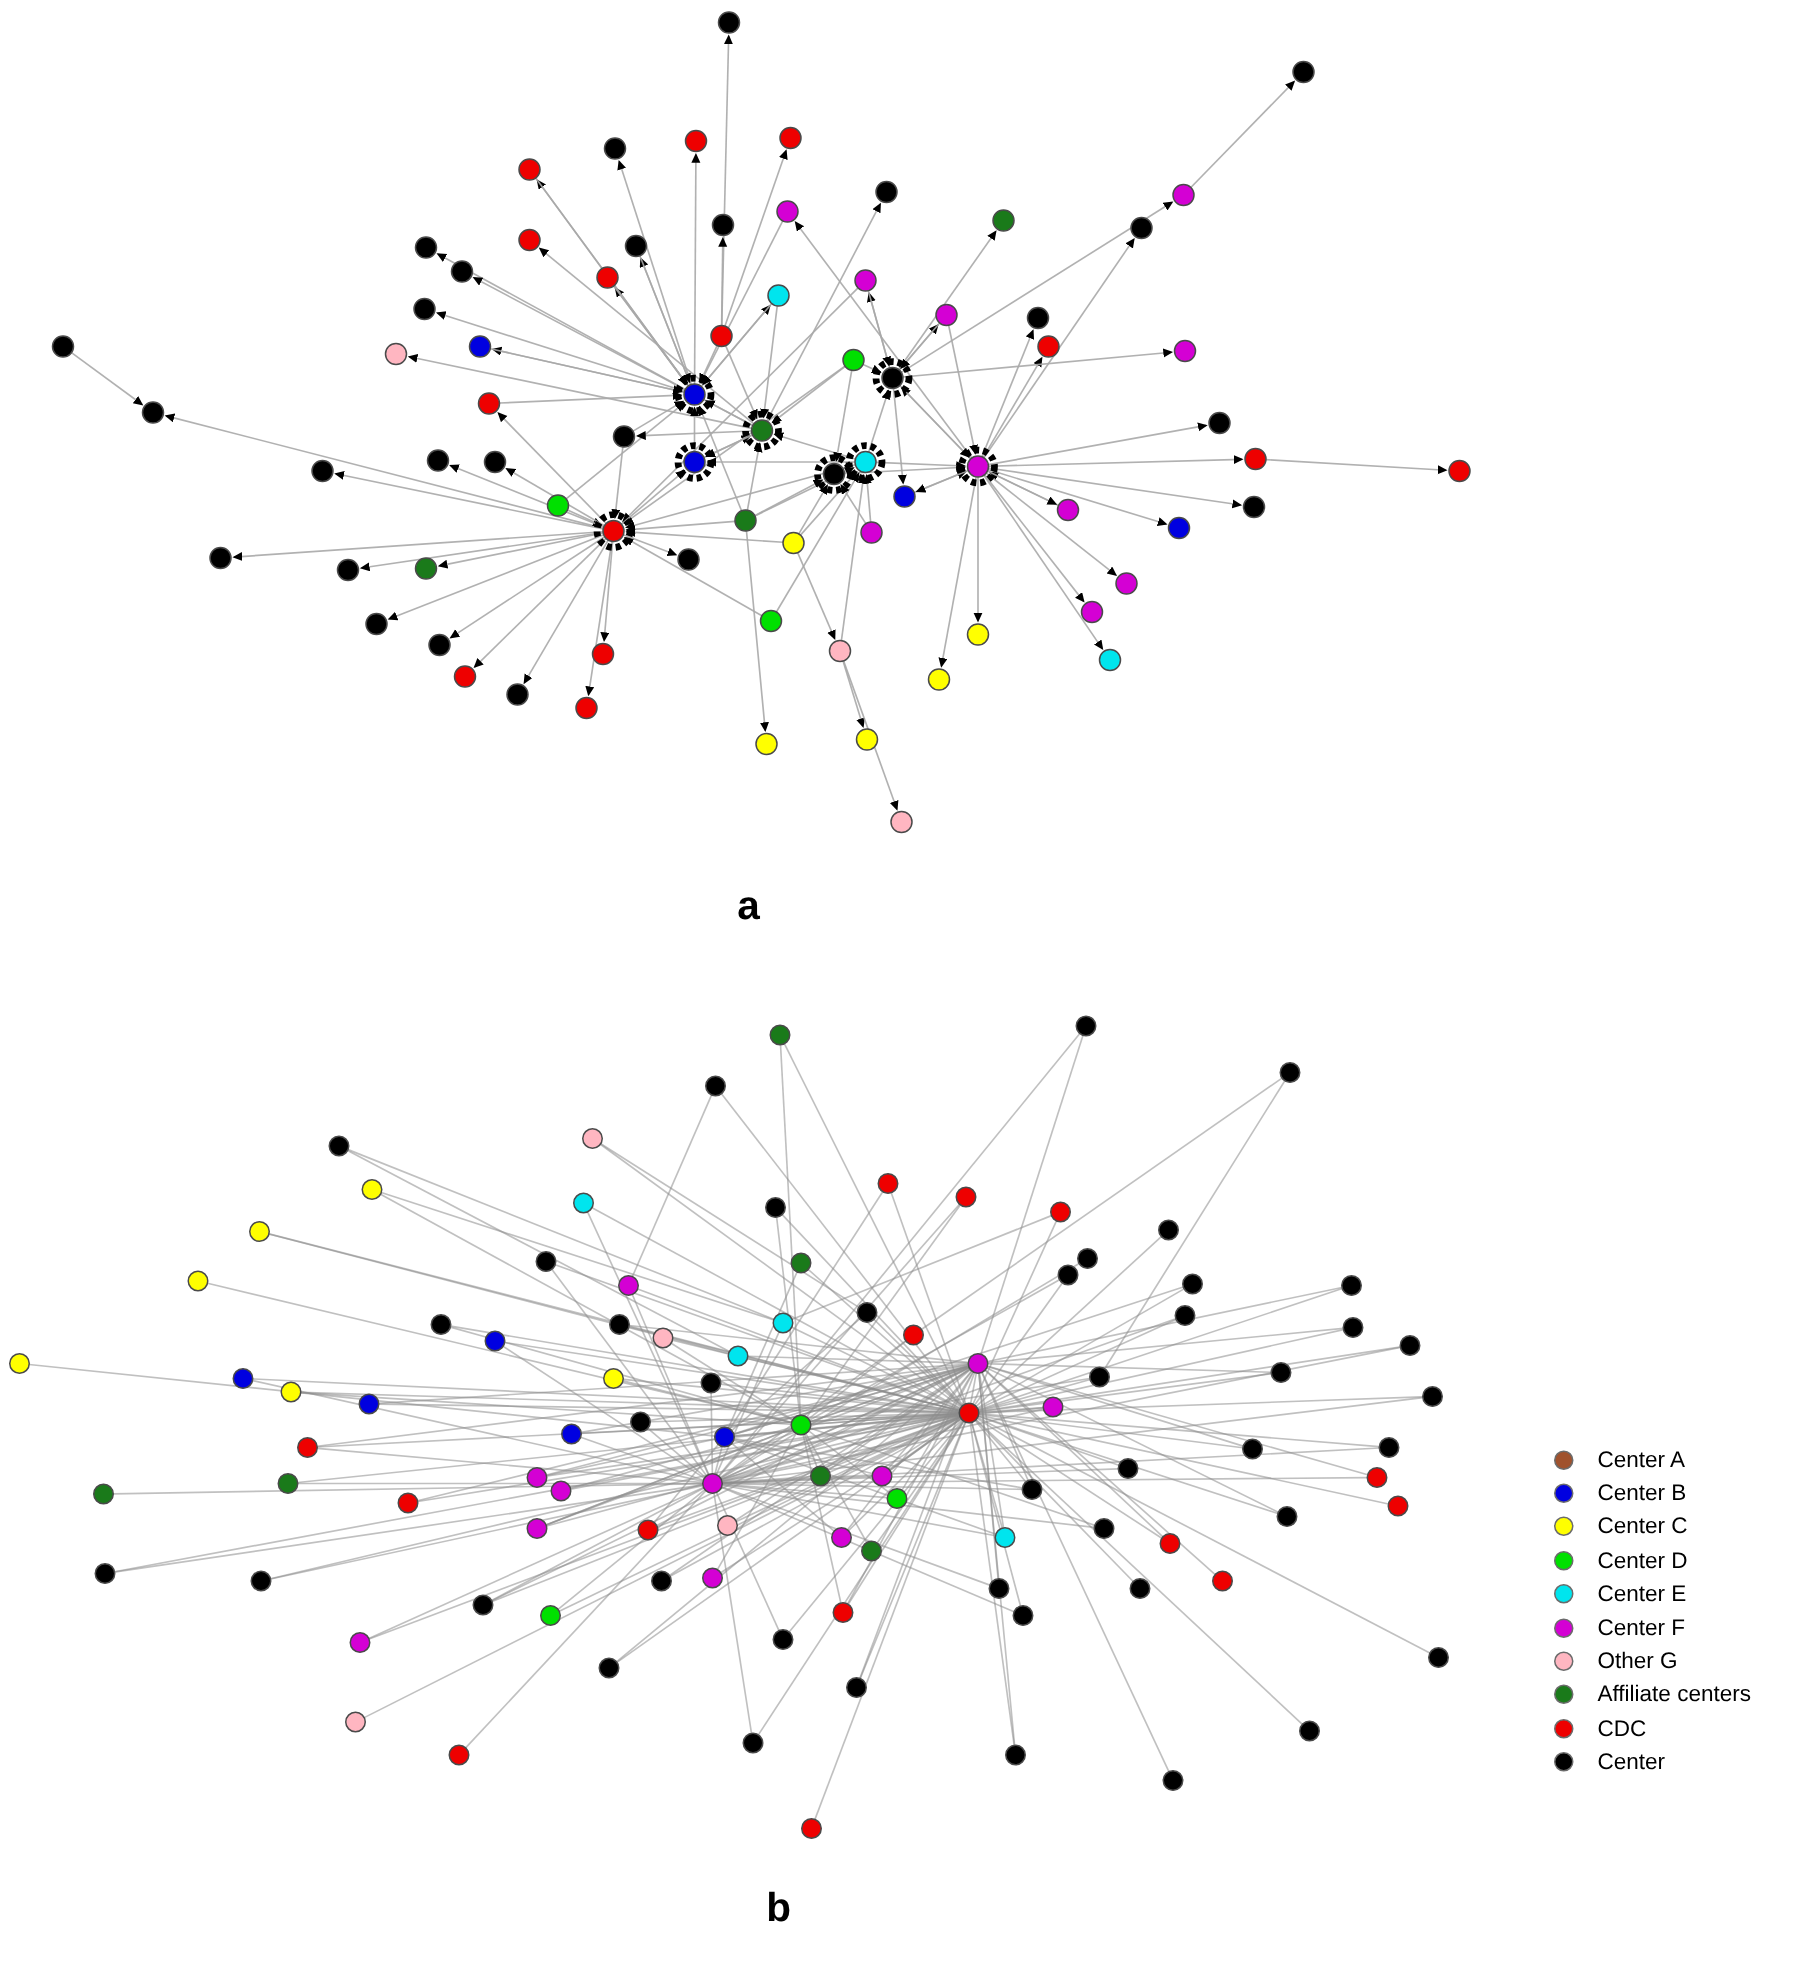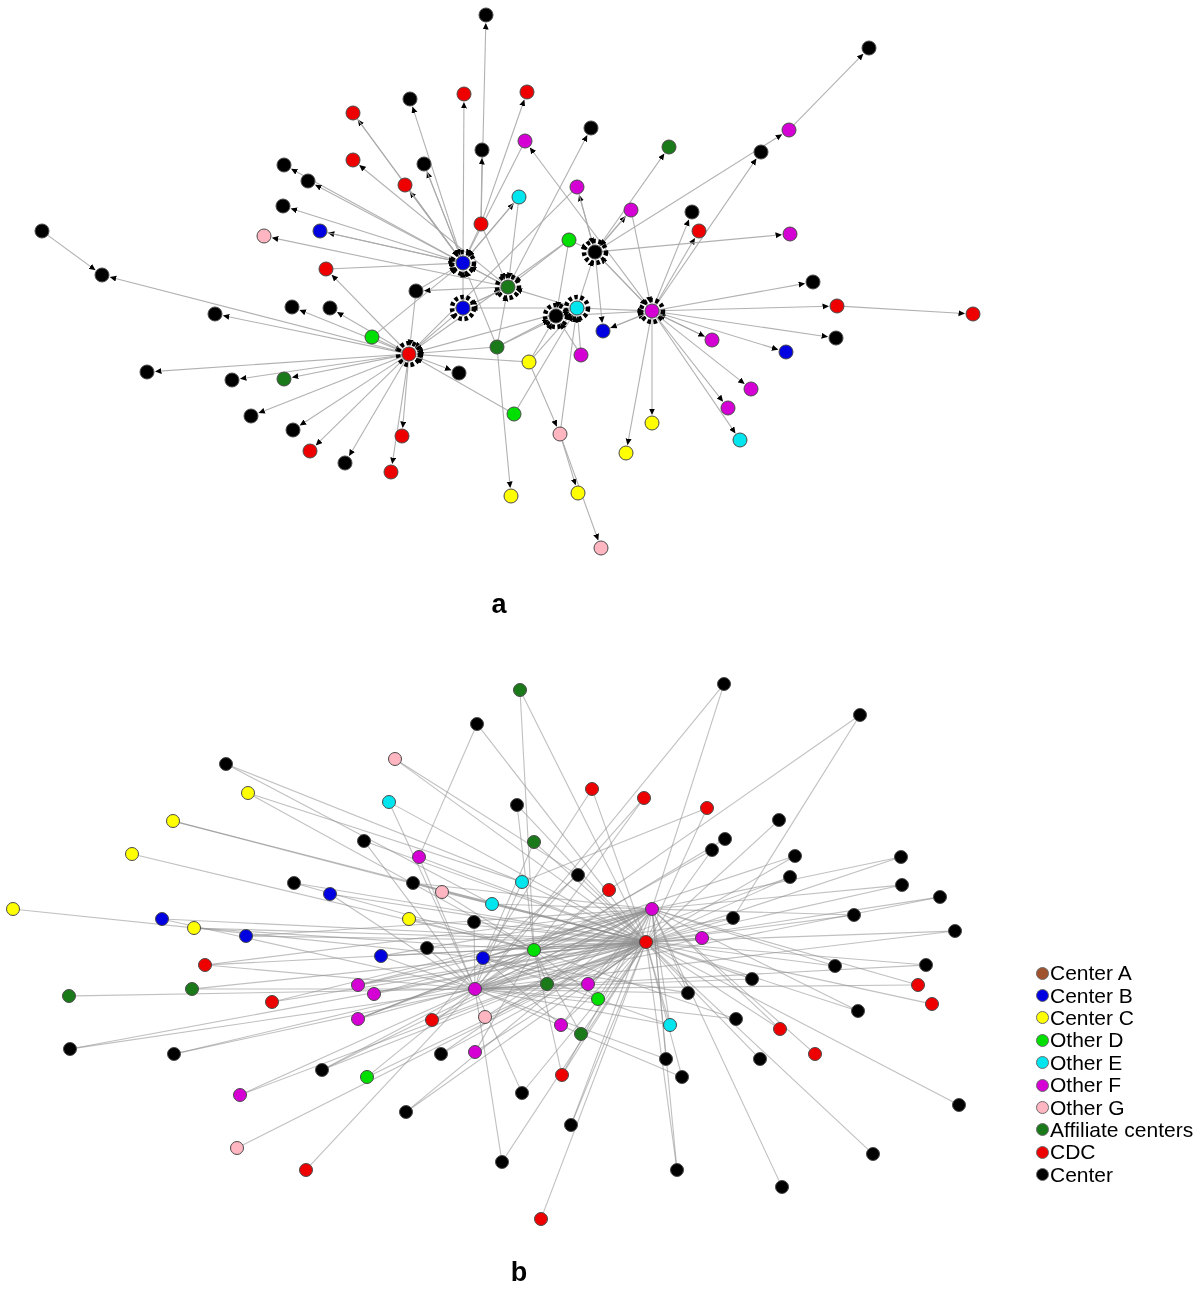--- a/index.html
+++ b/index.html
@@ -15,7 +15,7 @@
   .legend-item{display:flex;align-items:center;height:22.4px;}
   .legend-dot{width:13px;height:13px;border-radius:50%;border:1px solid #6b6b6b;
               flex:0 0 13px;box-sizing:border-box;}
-  .legend-label{font-size:21px;color:#000;padding-left:1px;white-space:nowrap;}
+  .legend-label{font-size:15px;color:#000;padding-left:16px;white-space:nowrap;}
 </style>
 </head>
 <body>

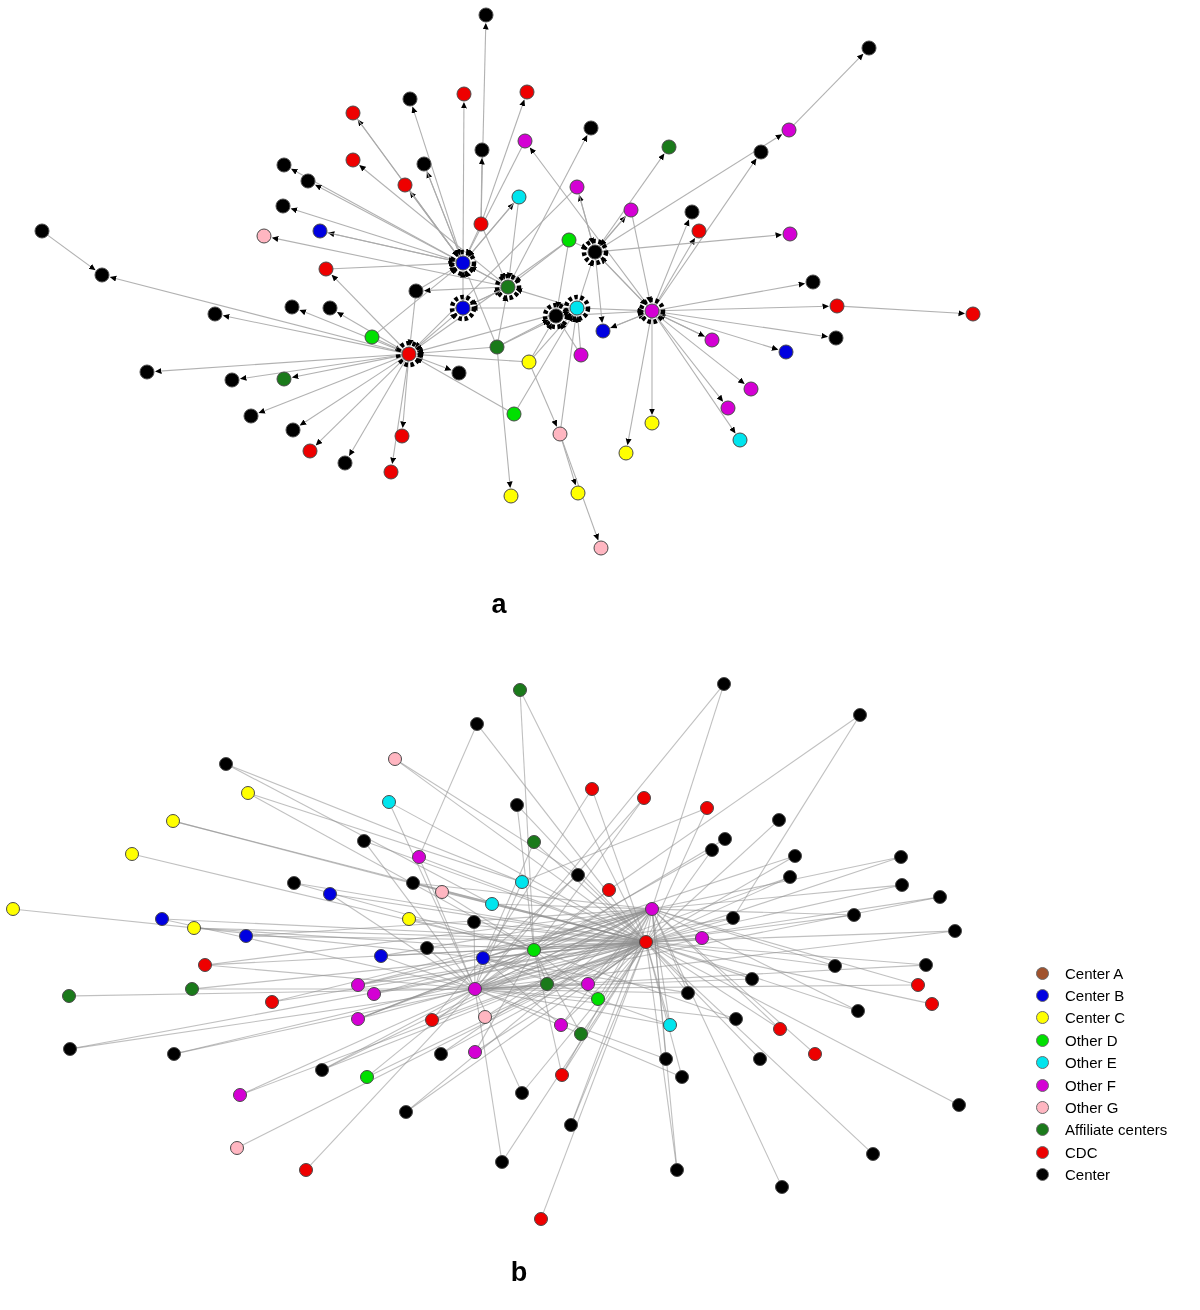--- a/index.html
+++ b/index.html
@@ -541,7 +541,7 @@
       </div>
       <div class="legend-item">
         <span class="legend-dot" style="background: rgb(0, 224, 0);"></span>
-        <span class="legend-label">Other D</span>
+        <span class="legend-label">Center D</span>
       </div>
       <div class="legend-item">
         <span class="legend-dot" style="background: rgb(0, 229, 238);"></span>

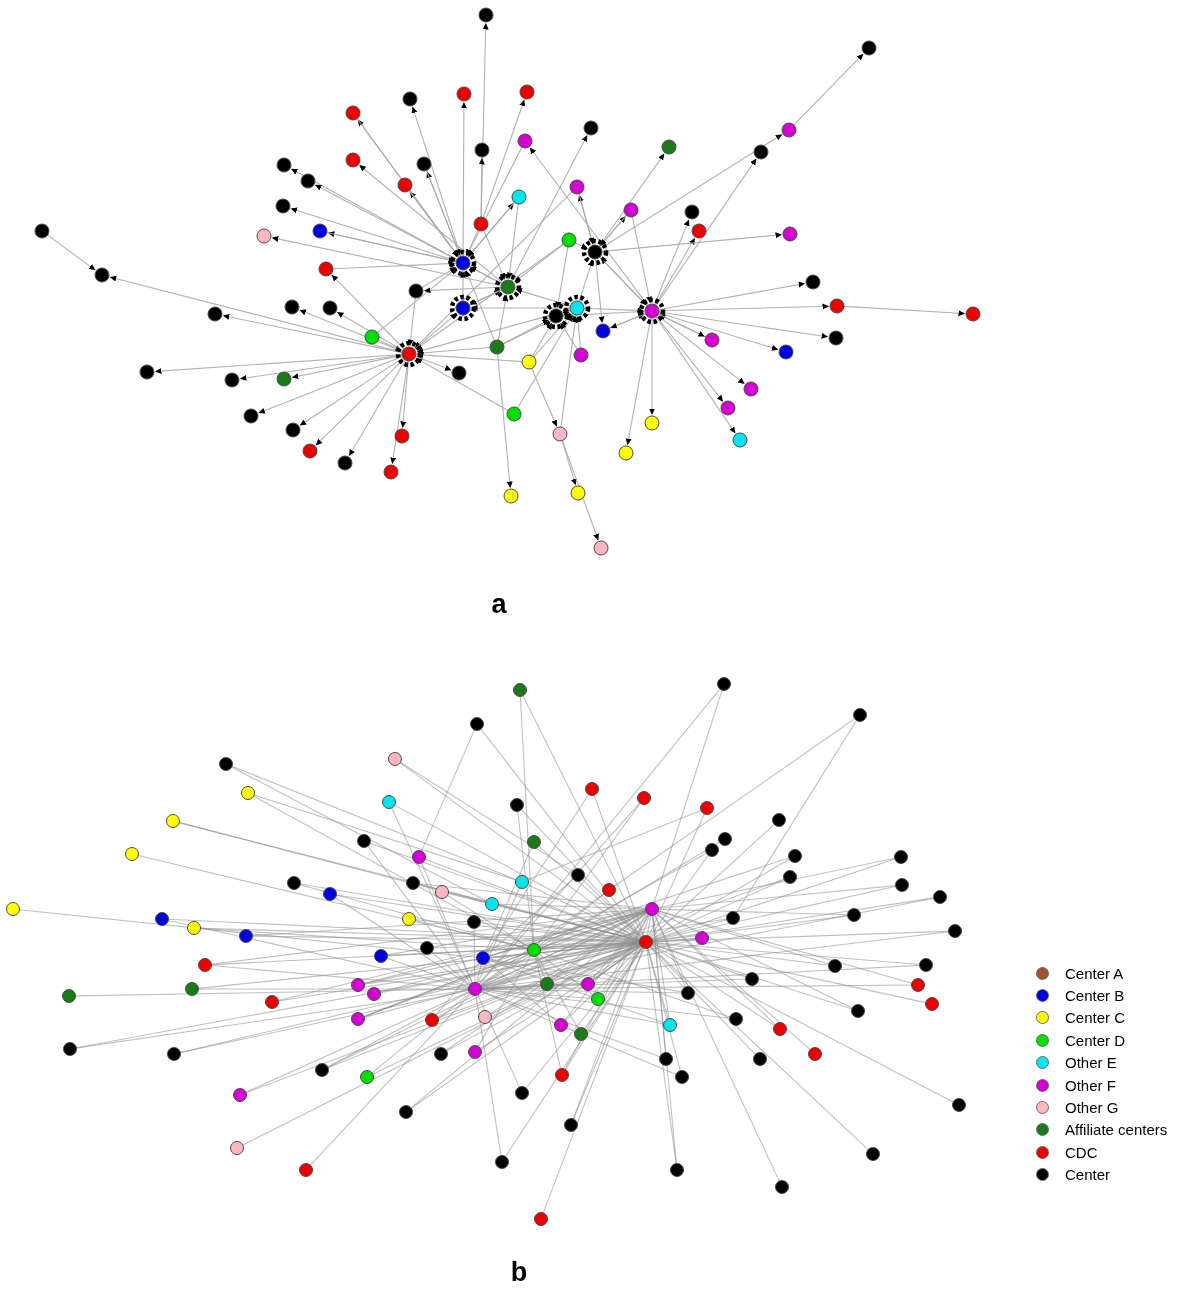--- a/index.html
+++ b/index.html
@@ -545,7 +545,7 @@
       </div>
       <div class="legend-item">
         <span class="legend-dot" style="background: rgb(0, 229, 238);"></span>
-        <span class="legend-label">Other E</span>
+        <span class="legend-label">Center E</span>
       </div>
       <div class="legend-item">
         <span class="legend-dot" style="background: rgb(212, 0, 212);"></span>

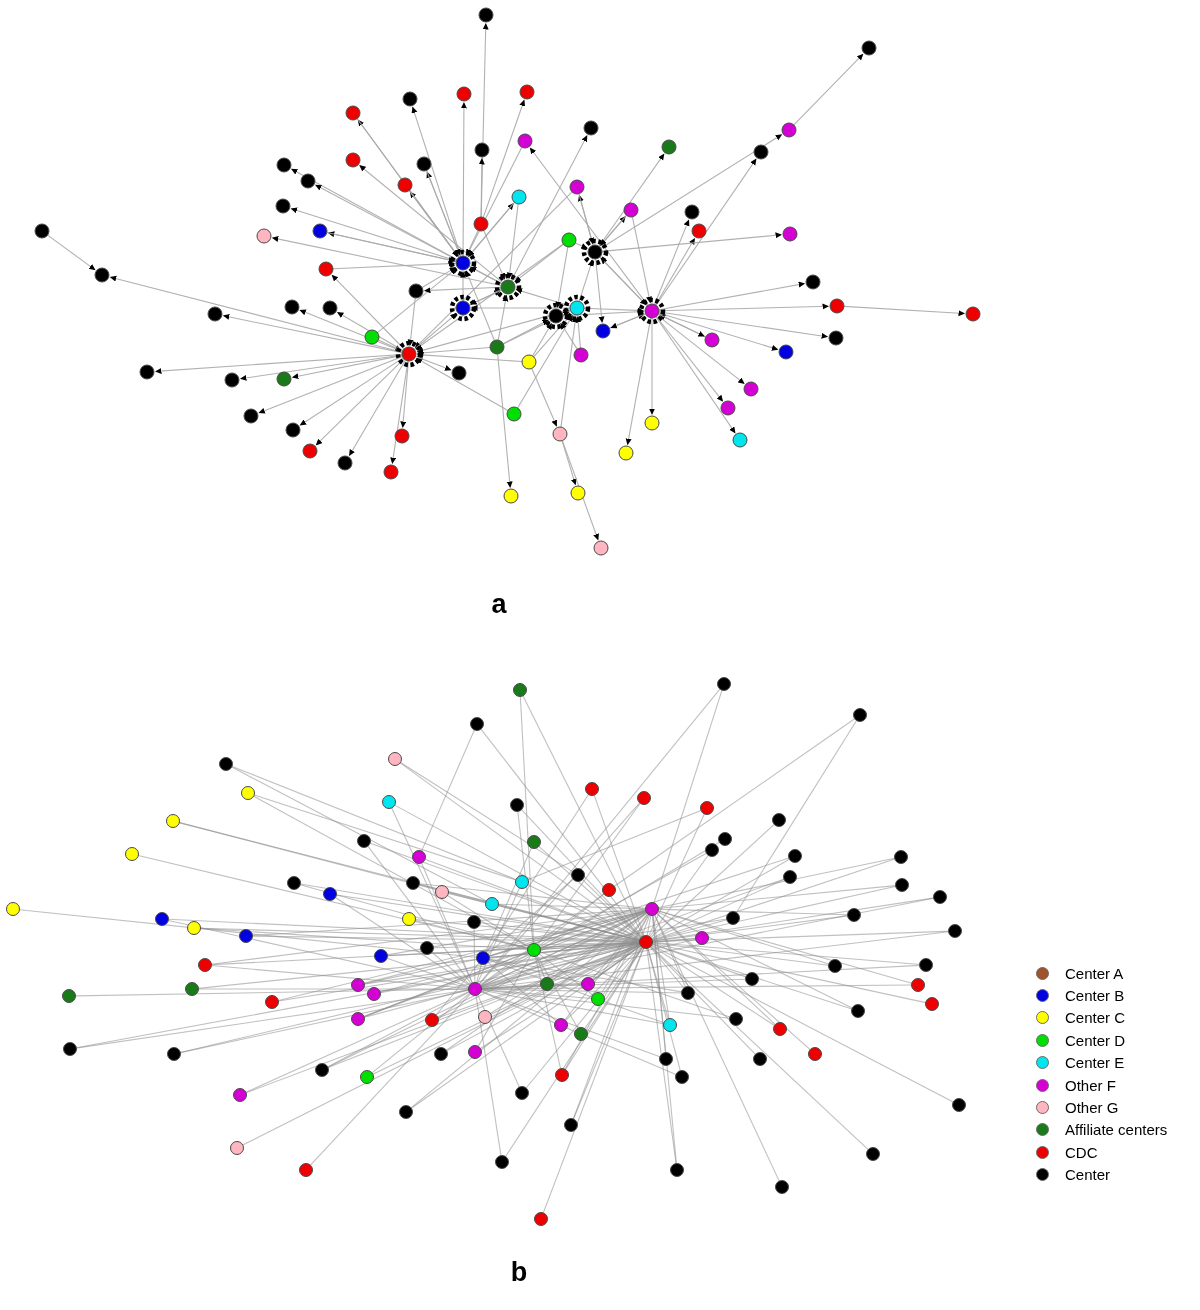--- a/index.html
+++ b/index.html
@@ -549,7 +549,7 @@
       </div>
       <div class="legend-item">
         <span class="legend-dot" style="background: rgb(212, 0, 212);"></span>
-        <span class="legend-label">Other F</span>
+        <span class="legend-label">Center F</span>
       </div>
       <div class="legend-item">
         <span class="legend-dot" style="background: rgb(255, 182, 193);"></span>

